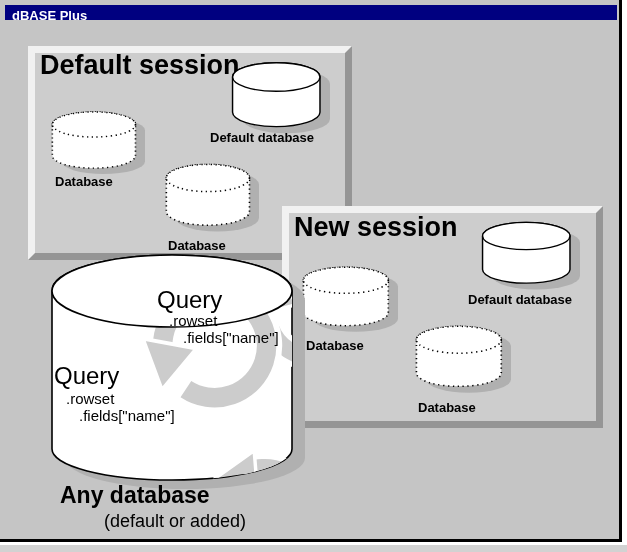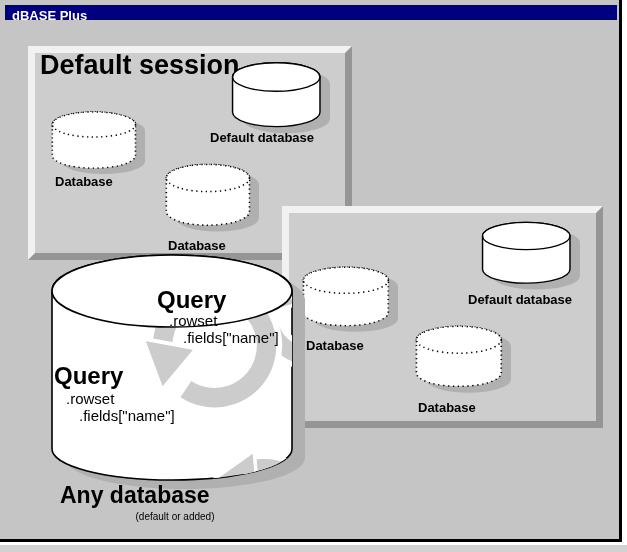--- a/index.html
+++ b/index.html
@@ -119,6 +119,7 @@
   <div class="db-label z2" style="left:168px; top:238px; width:95px;">Database</div>
 
   <div class="panel" id="box2"></div>
+  <div class="session-title" id="box2-title">New session</div>
 
   <svg class="cyl z4" style="left:478px; top:216px;" width="102" height="80" viewBox="0 0 112 100" preserveAspectRatio="none">
     <path class="shadow" transform="translate(11,8)" d="M5 25 A48 17 0 0 1 101 25 L101 67 A48 17 0 0 1 5 67 Z"></path>

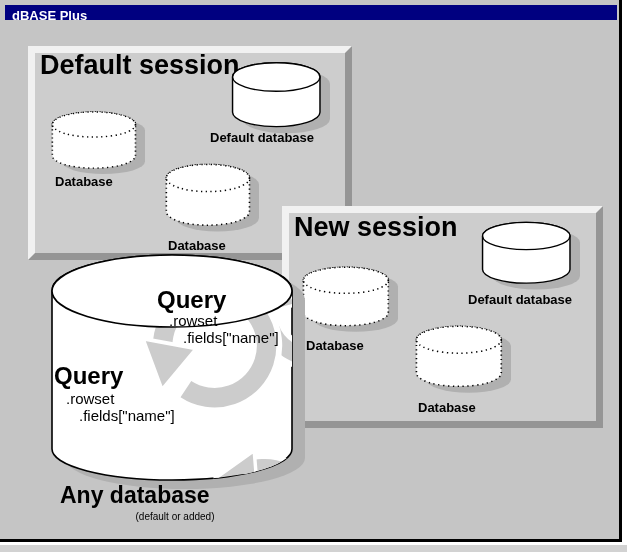--- a/index.html
+++ b/index.html
@@ -64,7 +64,7 @@
   .swB { fill:none; stroke:#cccccc; stroke-width:15; }
   .swH { fill:#cccccc; stroke:#ffffff; stroke-width:3; stroke-linejoin:round; }
 
-  .qtitle { position:absolute; font-size:24px; font-weight:bold; z-index:6; white-space:nowrap; }
+  .qtitle { position:absolute; font-size:24px; font-weight:normal; z-index:6; white-space:nowrap; }
   .qline  { position:absolute; font-size:15px; font-weight:normal; z-index:6; white-space:nowrap; }
   #q1-title { left:157px; top:286px; }
   #q1-l1    { left:169px; top:312px; }

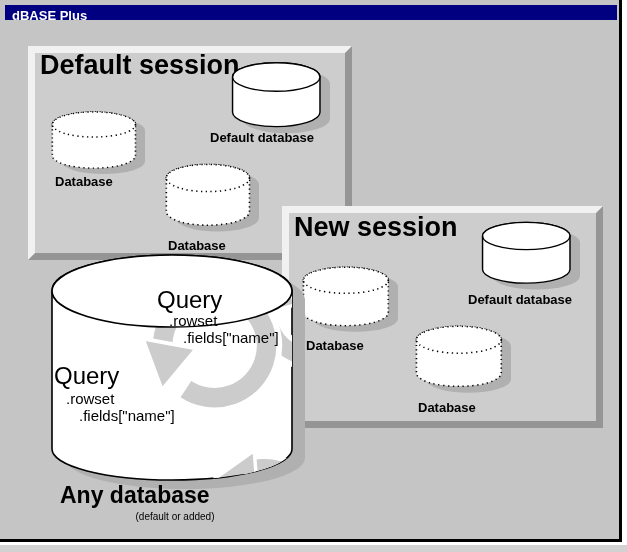--- a/index.html
+++ b/index.html
@@ -79,7 +79,7 @@
   }
   #anydb-sub {
     position:absolute; left:60px; top:511px; width:230px; text-align:center;
-    font-size:10px; z-index:6; white-space:nowrap;
+    font-size:18px; z-index:6; white-space:nowrap;
   }
 </style>
 </head>

